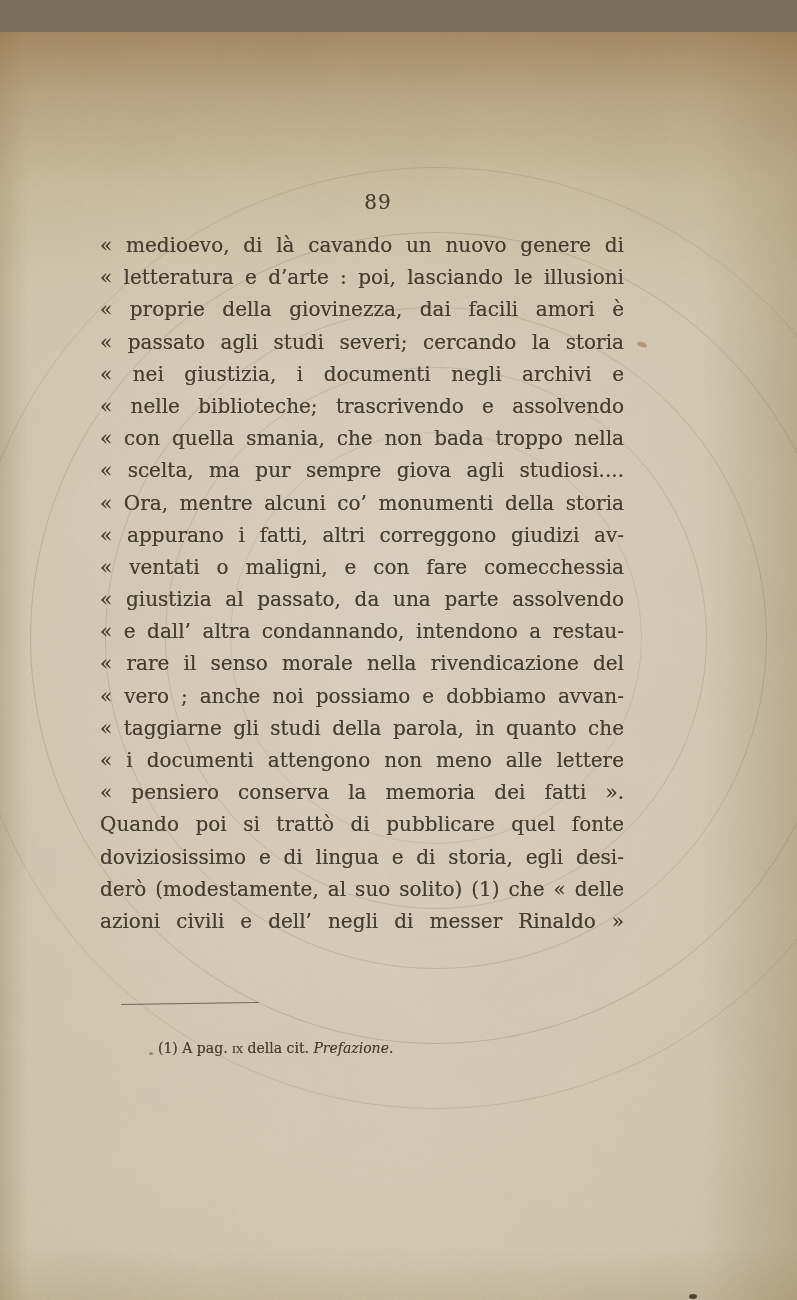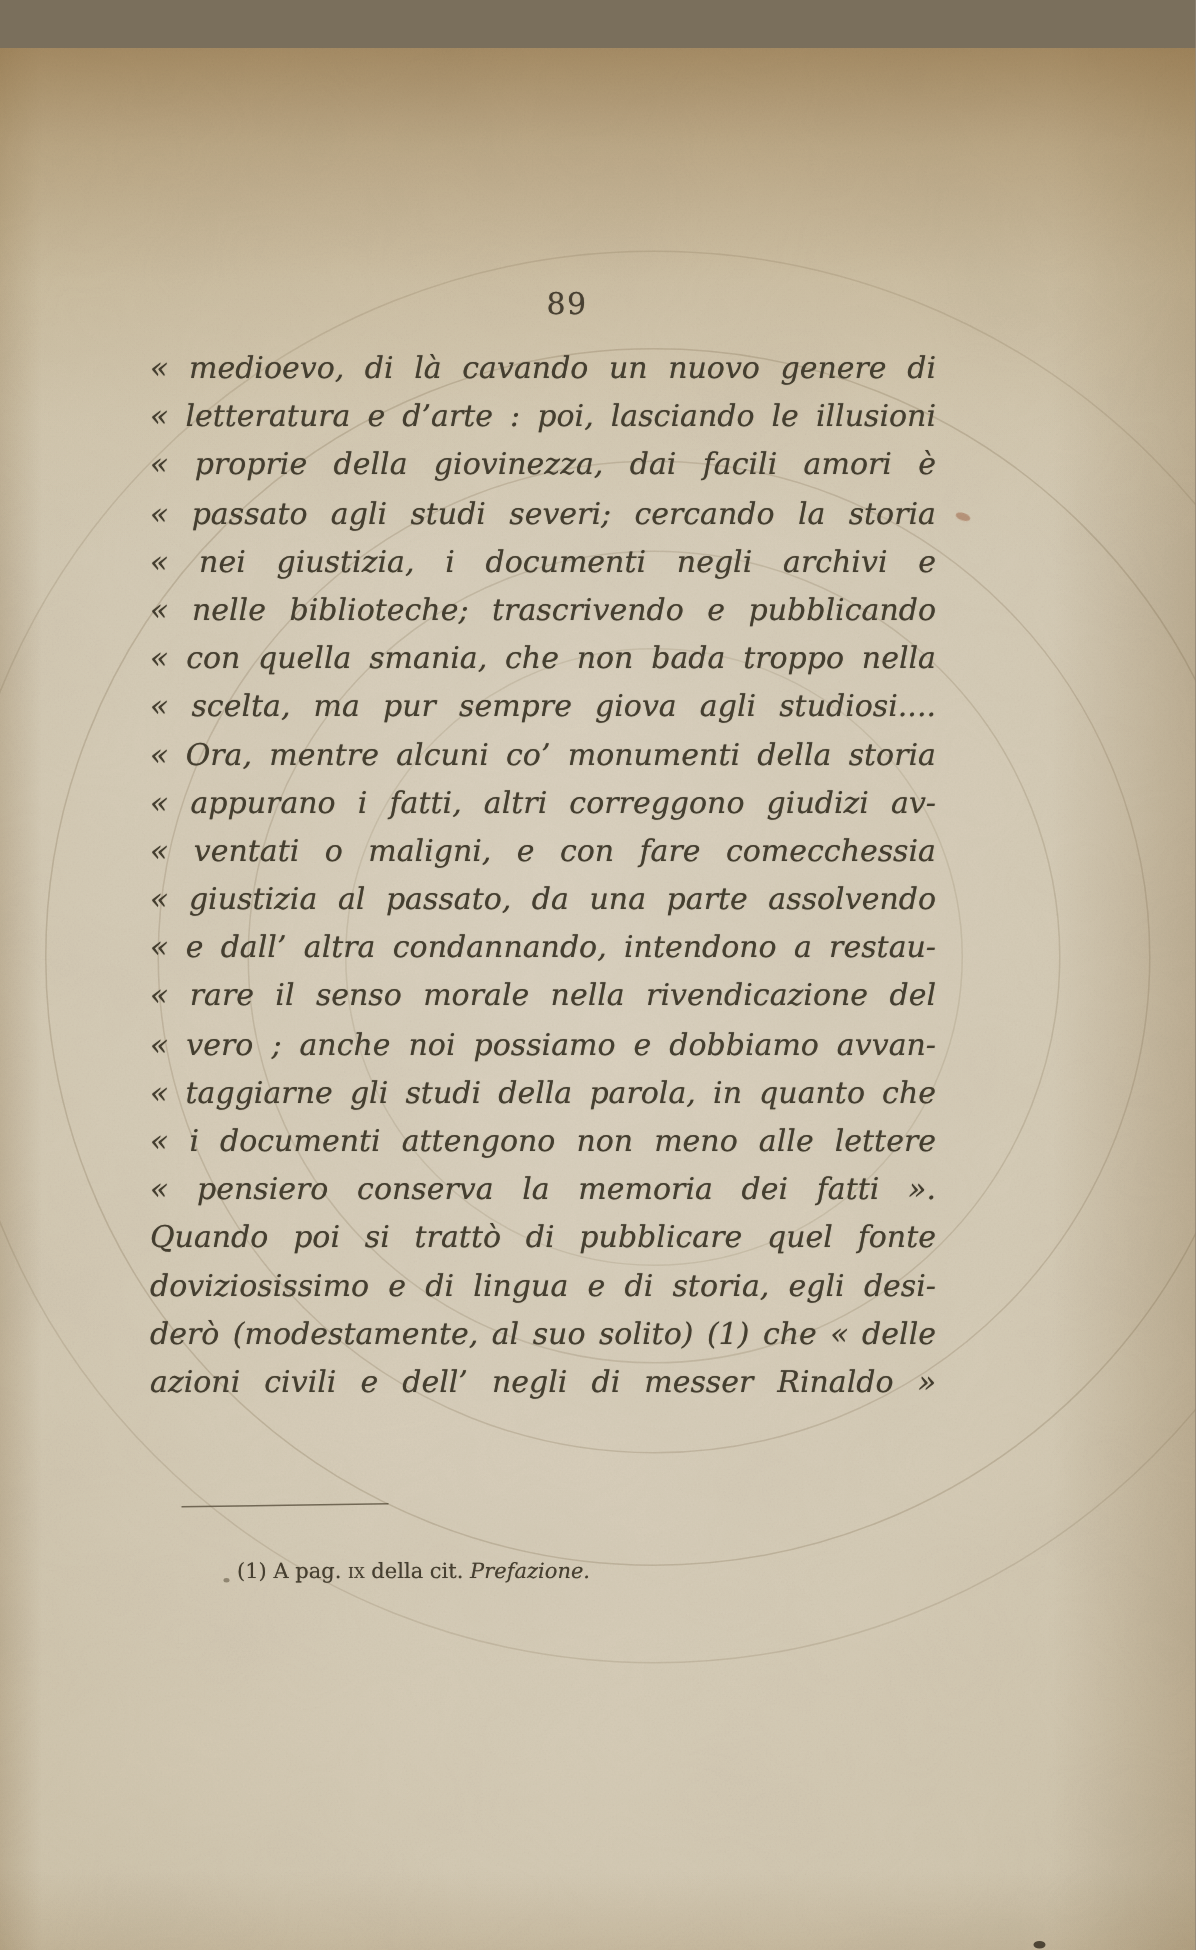--- a/index.html
+++ b/index.html
@@ -46,7 +46,6 @@
     text-align-last:justify;
     height:32.2px;overflow:hidden;
     word-spacing:1px;
-    font-style:italic;
   }
   .rule{
     position:absolute;left:121px;top:971px;width:138px;height:0;

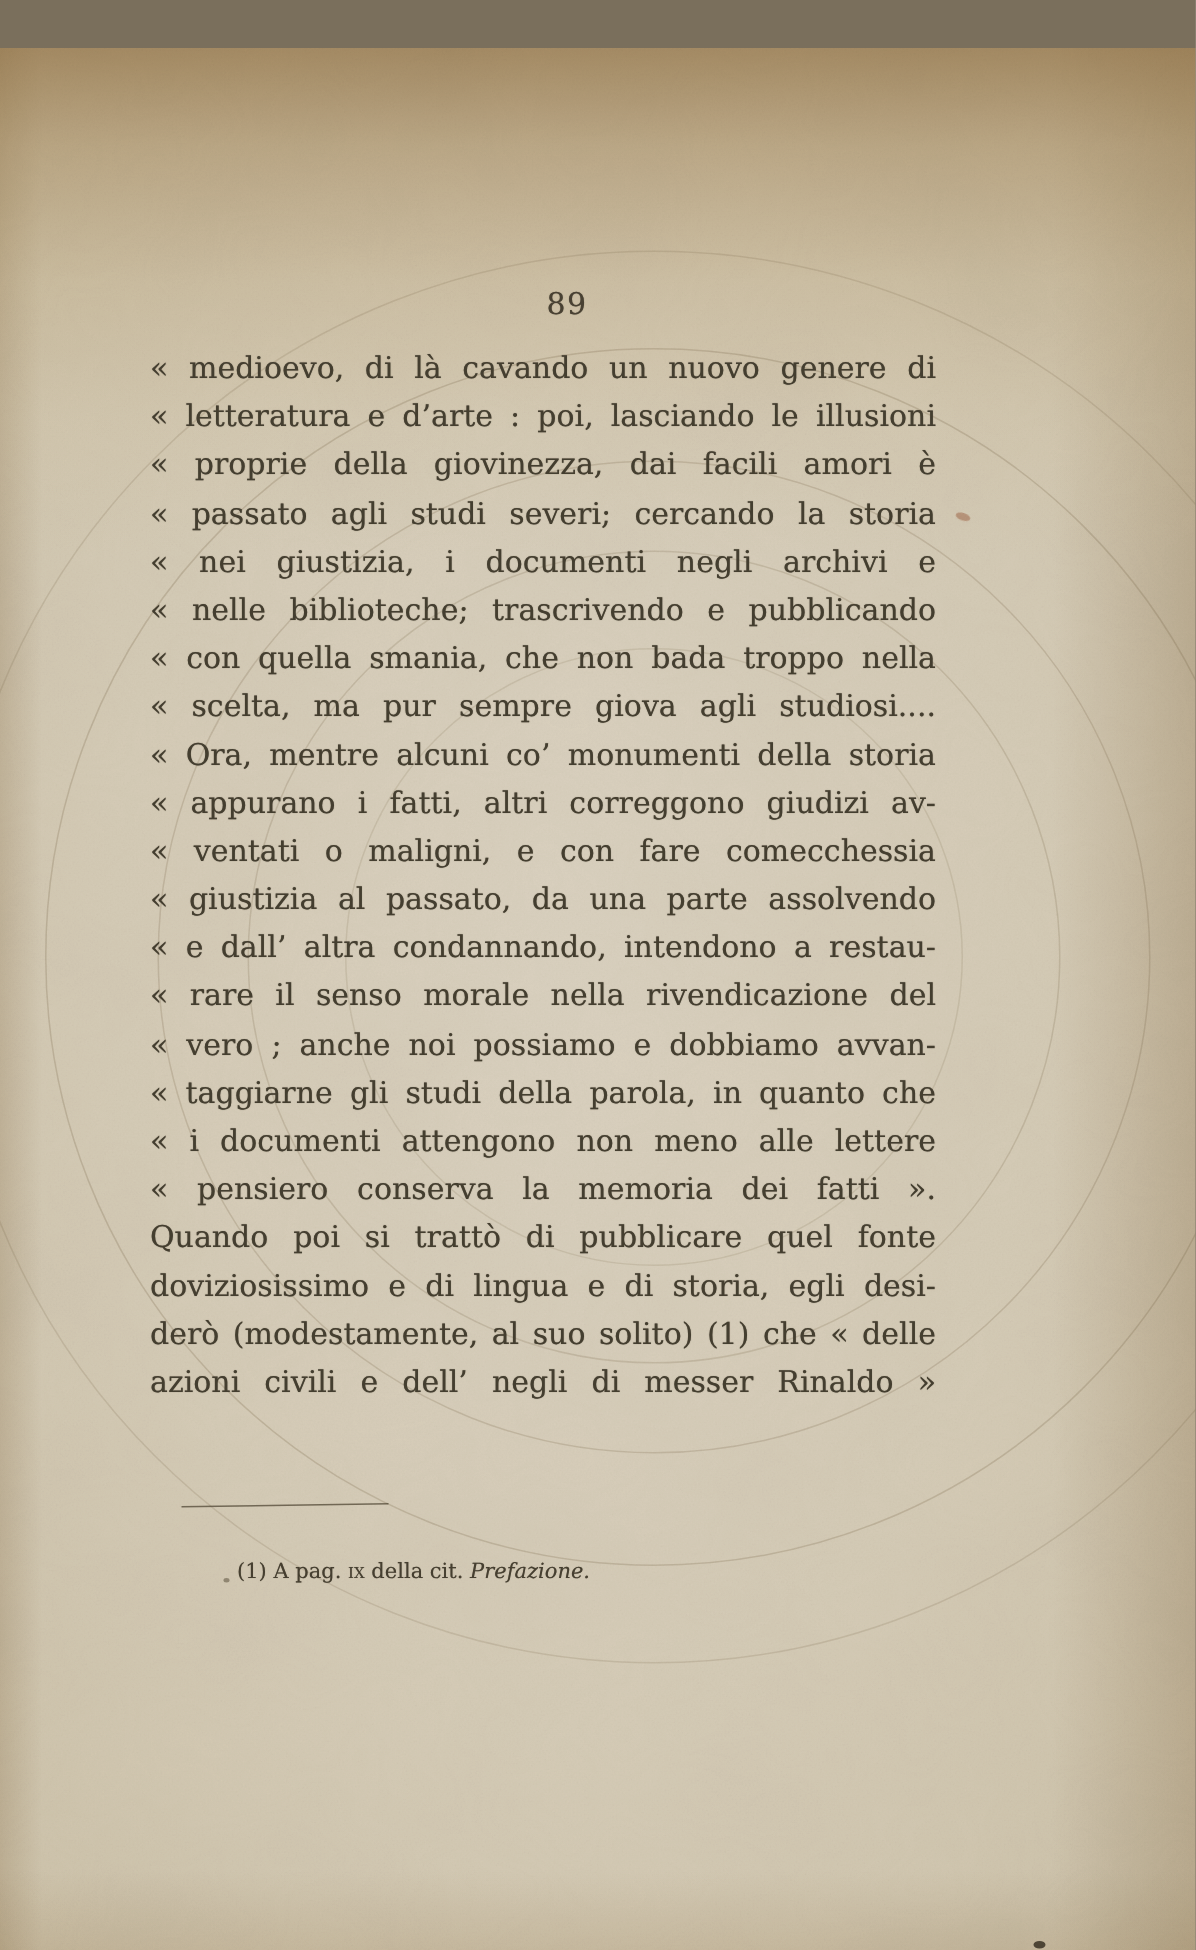--- a/index.html
+++ b/index.html
@@ -84,7 +84,7 @@
     <div class="line">« proprie della giovinezza, dai facili amori è</div>
     <div class="line">« passato agli studi severi; cercando la storia</div>
     <div class="line">« nei giustizia, i documenti negli archivi e</div>
-    <div class="line">« nelle biblioteche; trascrivendo e pubblicando</div>
+    <div class="line">« nelle biblioteche; trascrivendo e assolvendo</div>
     <div class="line">« con quella smania, che non bada troppo nella</div>
     <div class="line">« scelta, ma pur sempre giova agli studiosi....</div>
     <div class="line">« Ora, mentre alcuni co’ monumenti della storia</div>

